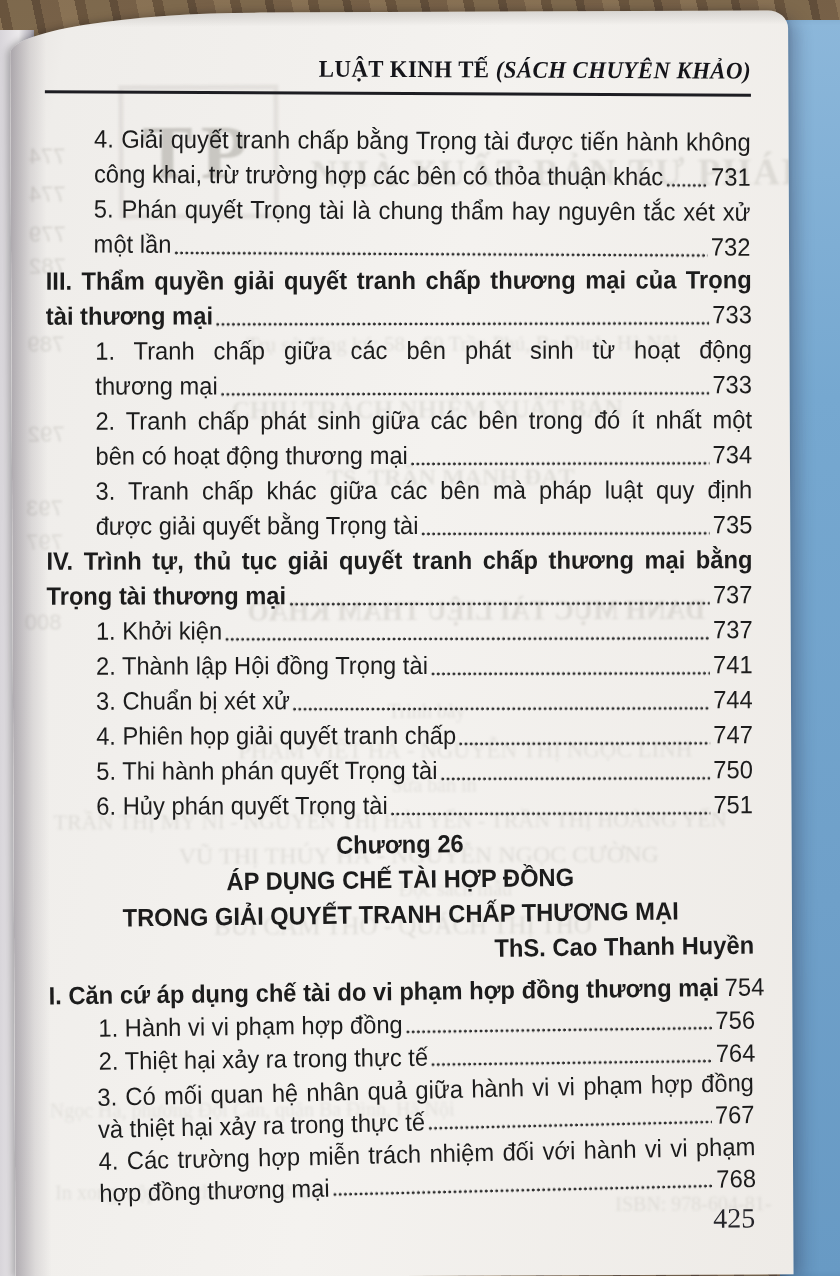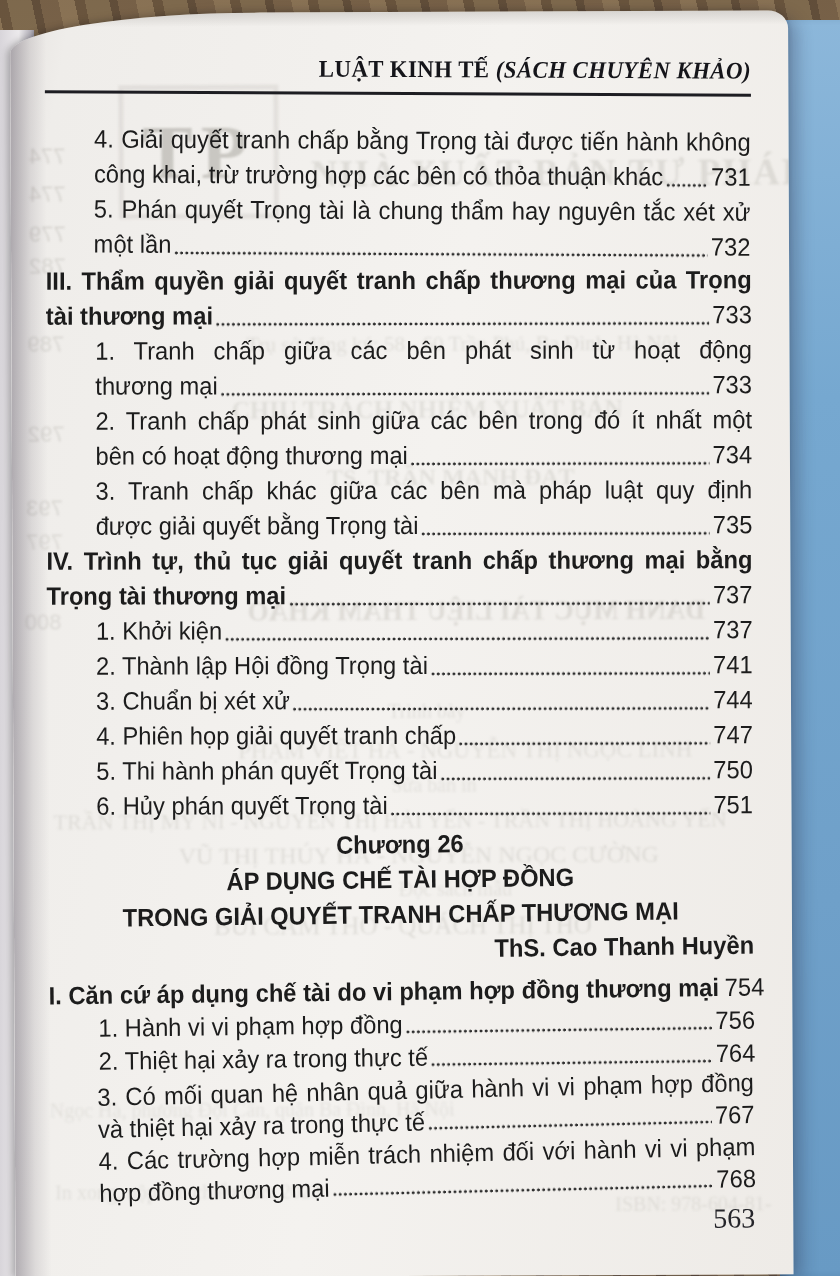--- a/index.html
+++ b/index.html
@@ -262,7 +262,7 @@
         </div>
     </div>
 
-    <div class="footer-pg">563</div>
+    <div class="footer-pg">425</div>
     <div class="gutter"></div>
   </div>
 </div>

